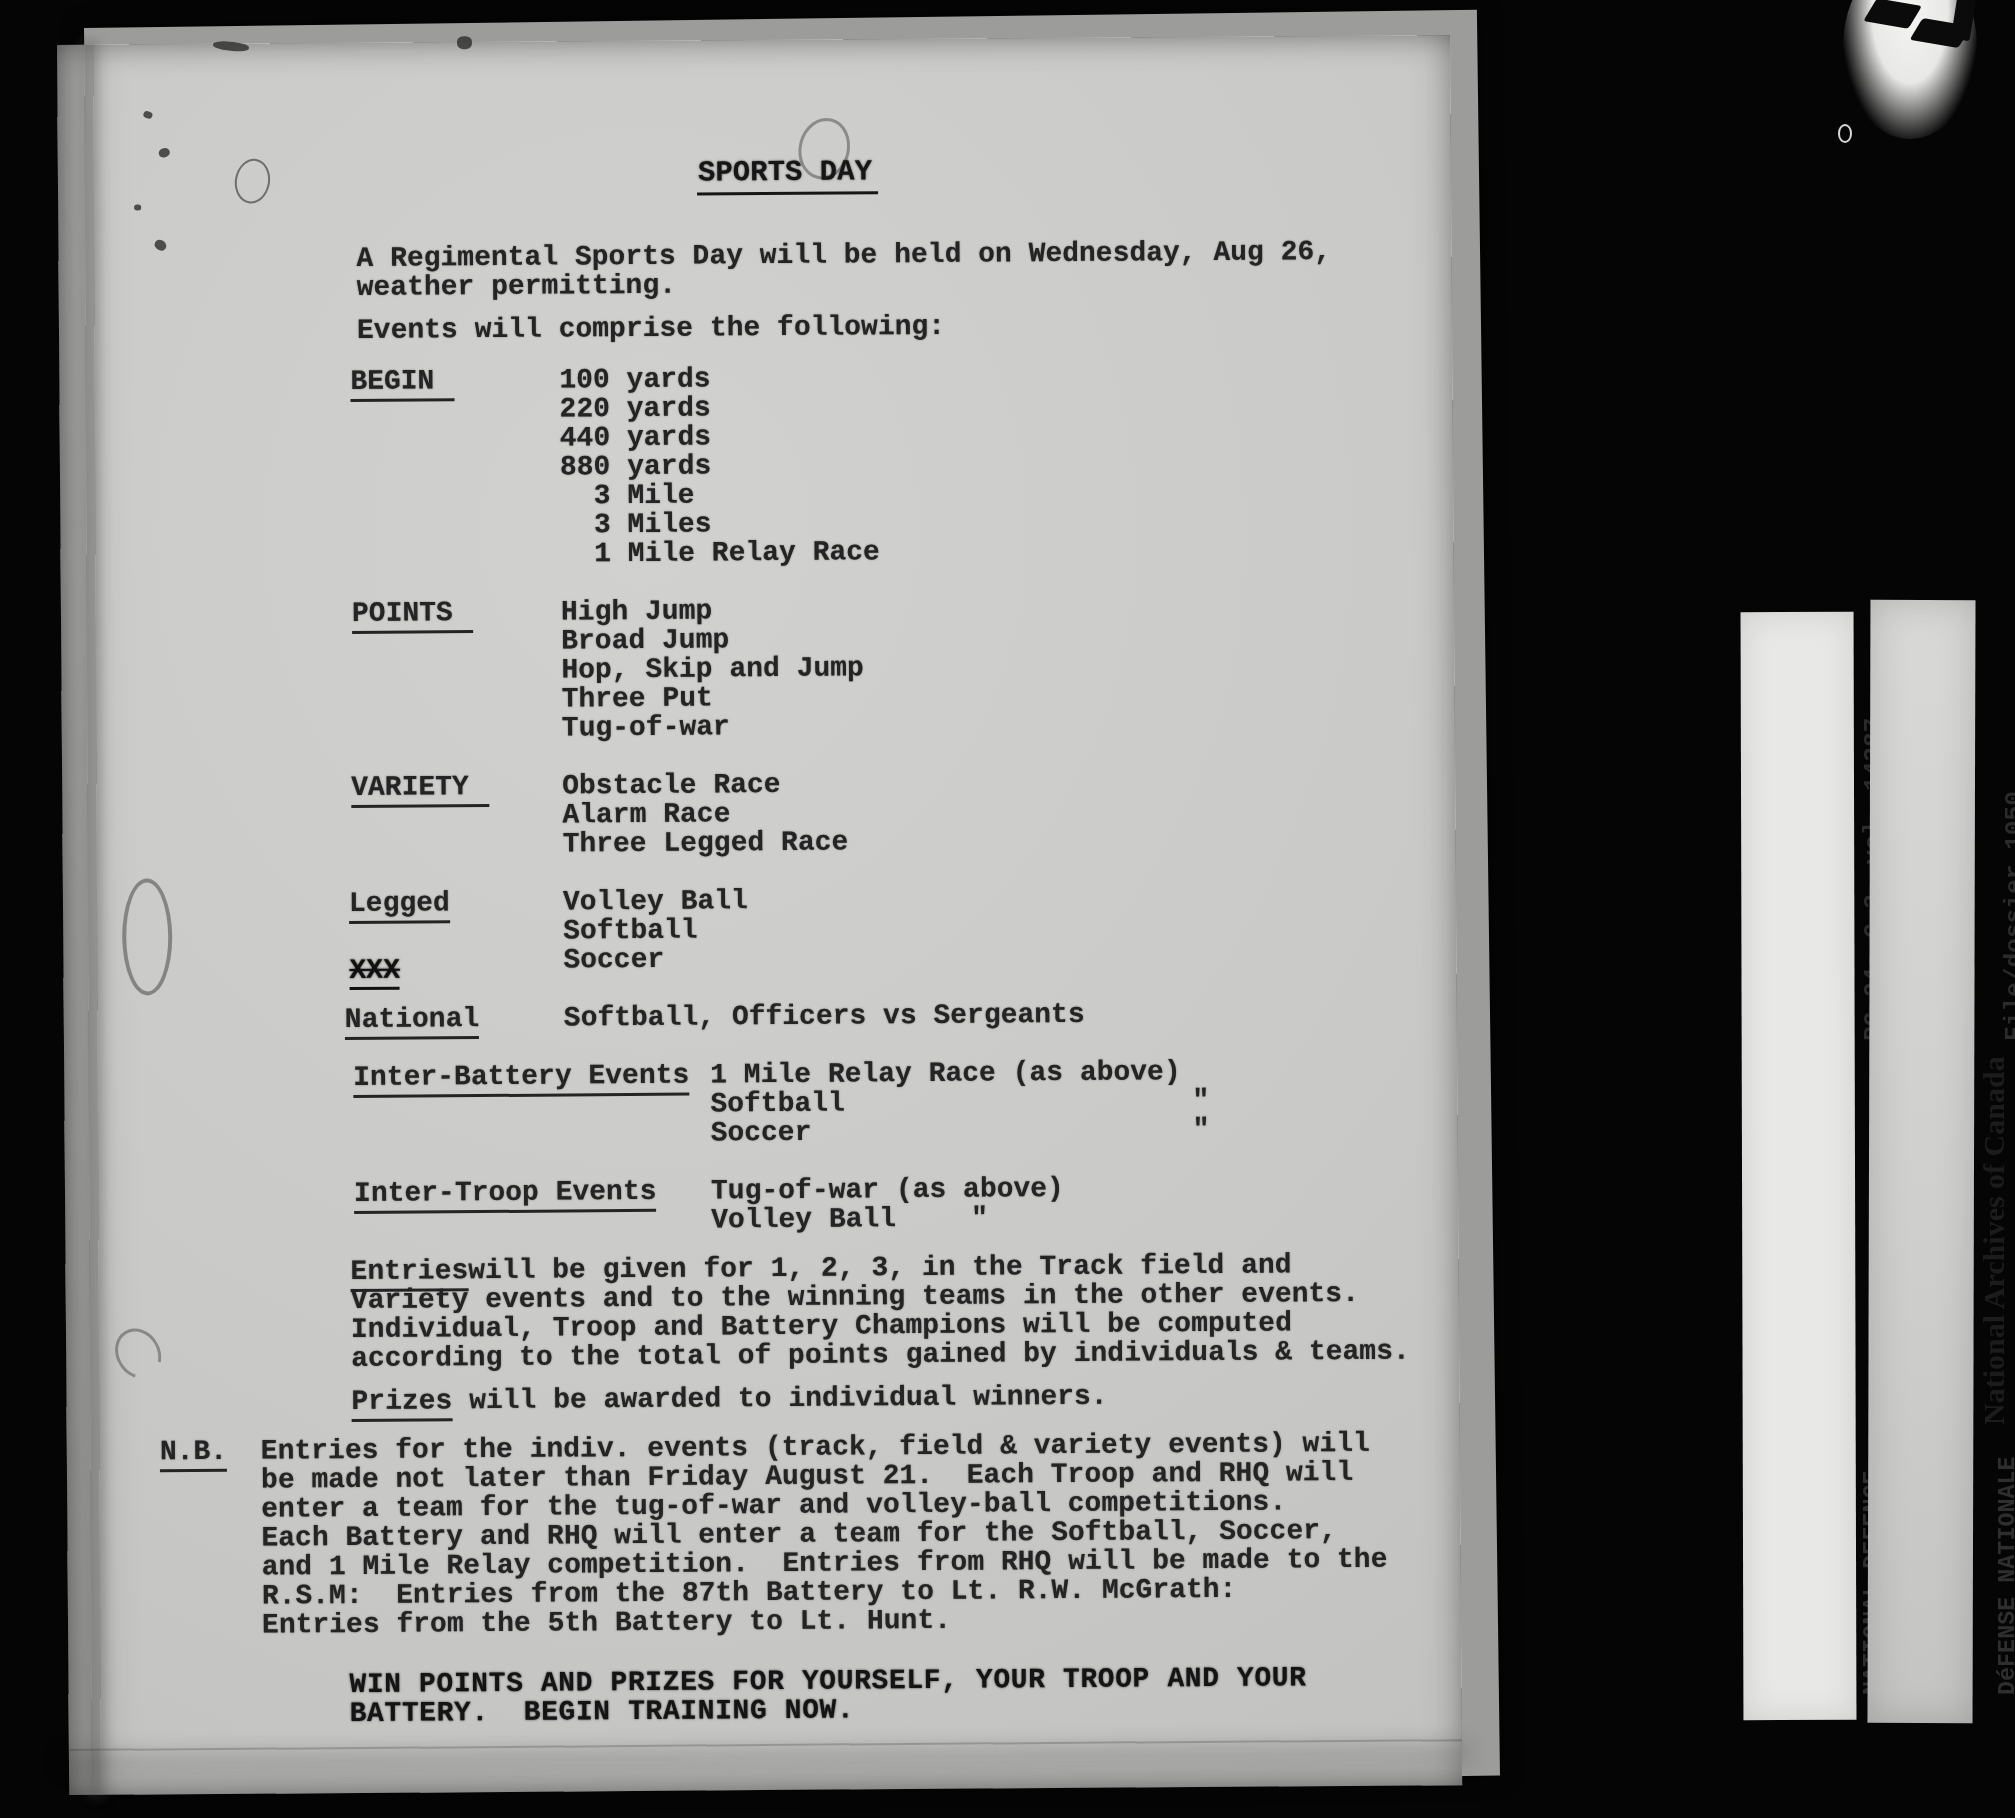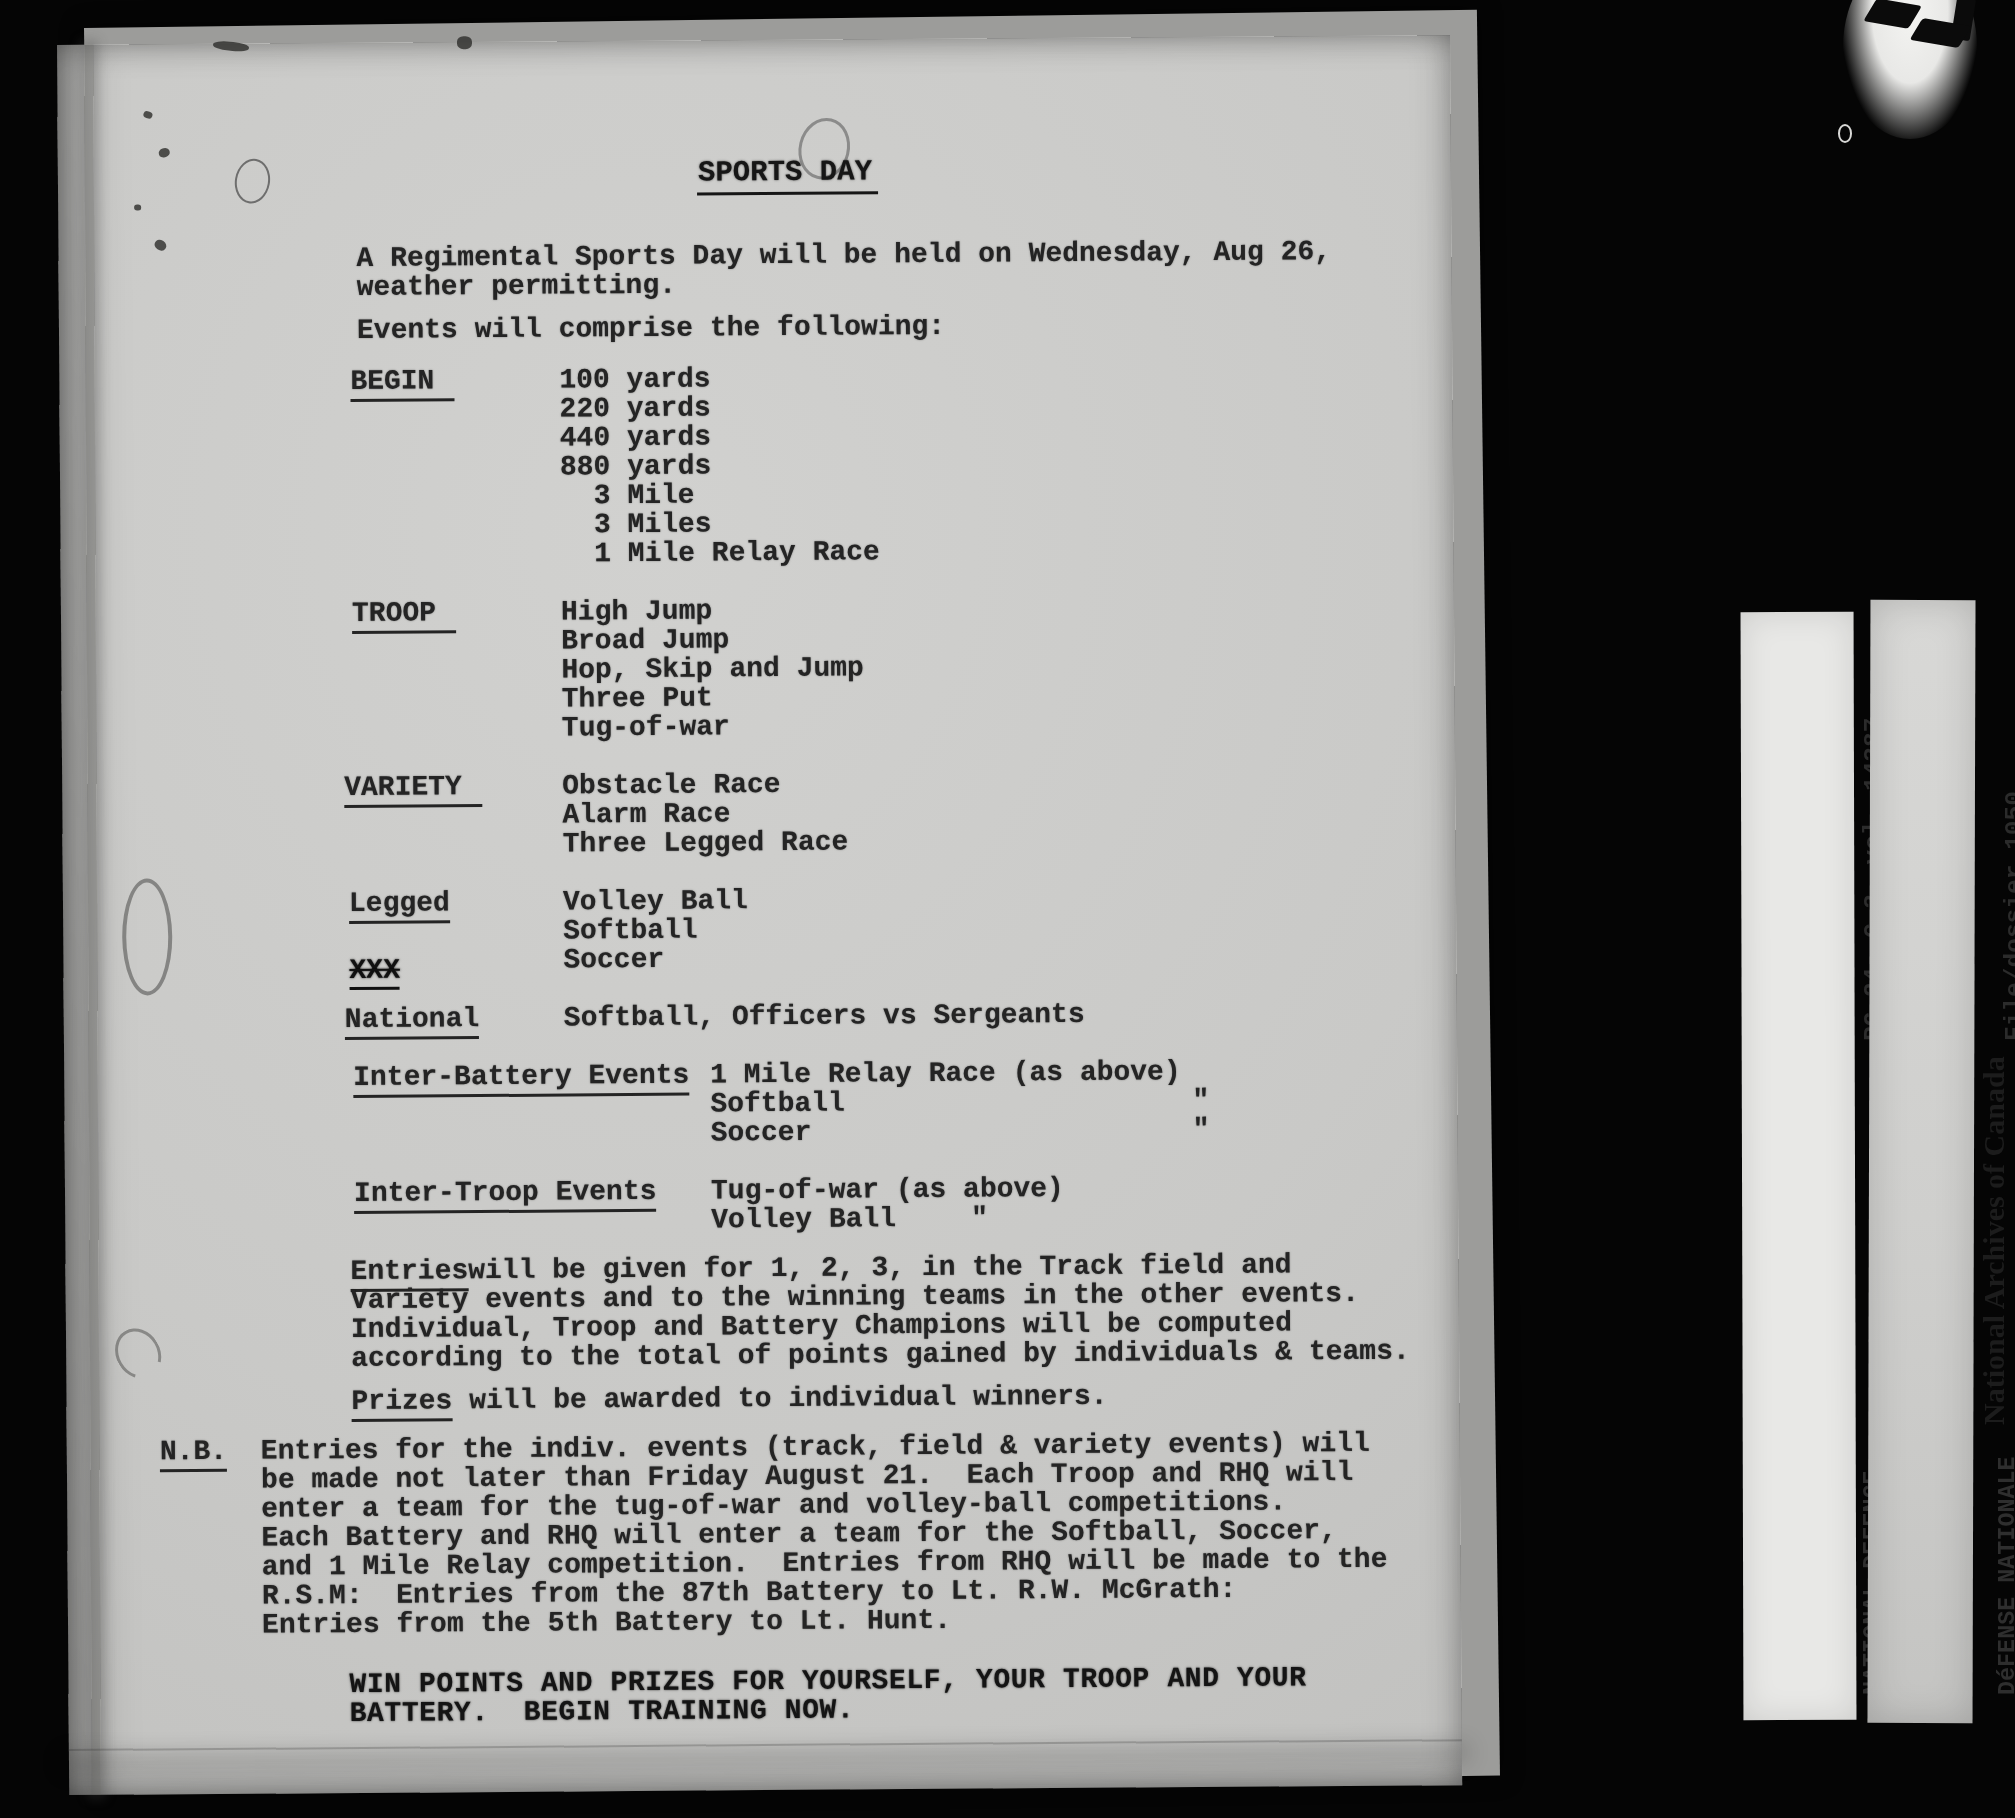--- a/index.html
+++ b/index.html
@@ -90,7 +90,7 @@
     <span class="t" style="left:500px;top:469px">  3 Miles</span>
     <span class="t" style="left:500px;top:498px">  1 Mile Relay Race</span>
 
-    <span class="t" style="left:291px;top:556px"><span class="u-wide">TROOP</span></span>
+    <span class="t" style="left:291px;top:556px"><span class="u-wide">POINTS</span></span>
     <span class="t" style="left:500px;top:556px">High Jump</span>
     <span class="t" style="left:500px;top:585px">Broad Jump</span>
     <span class="t" style="left:500px;top:614px">Hop, Skip and Jump</span>

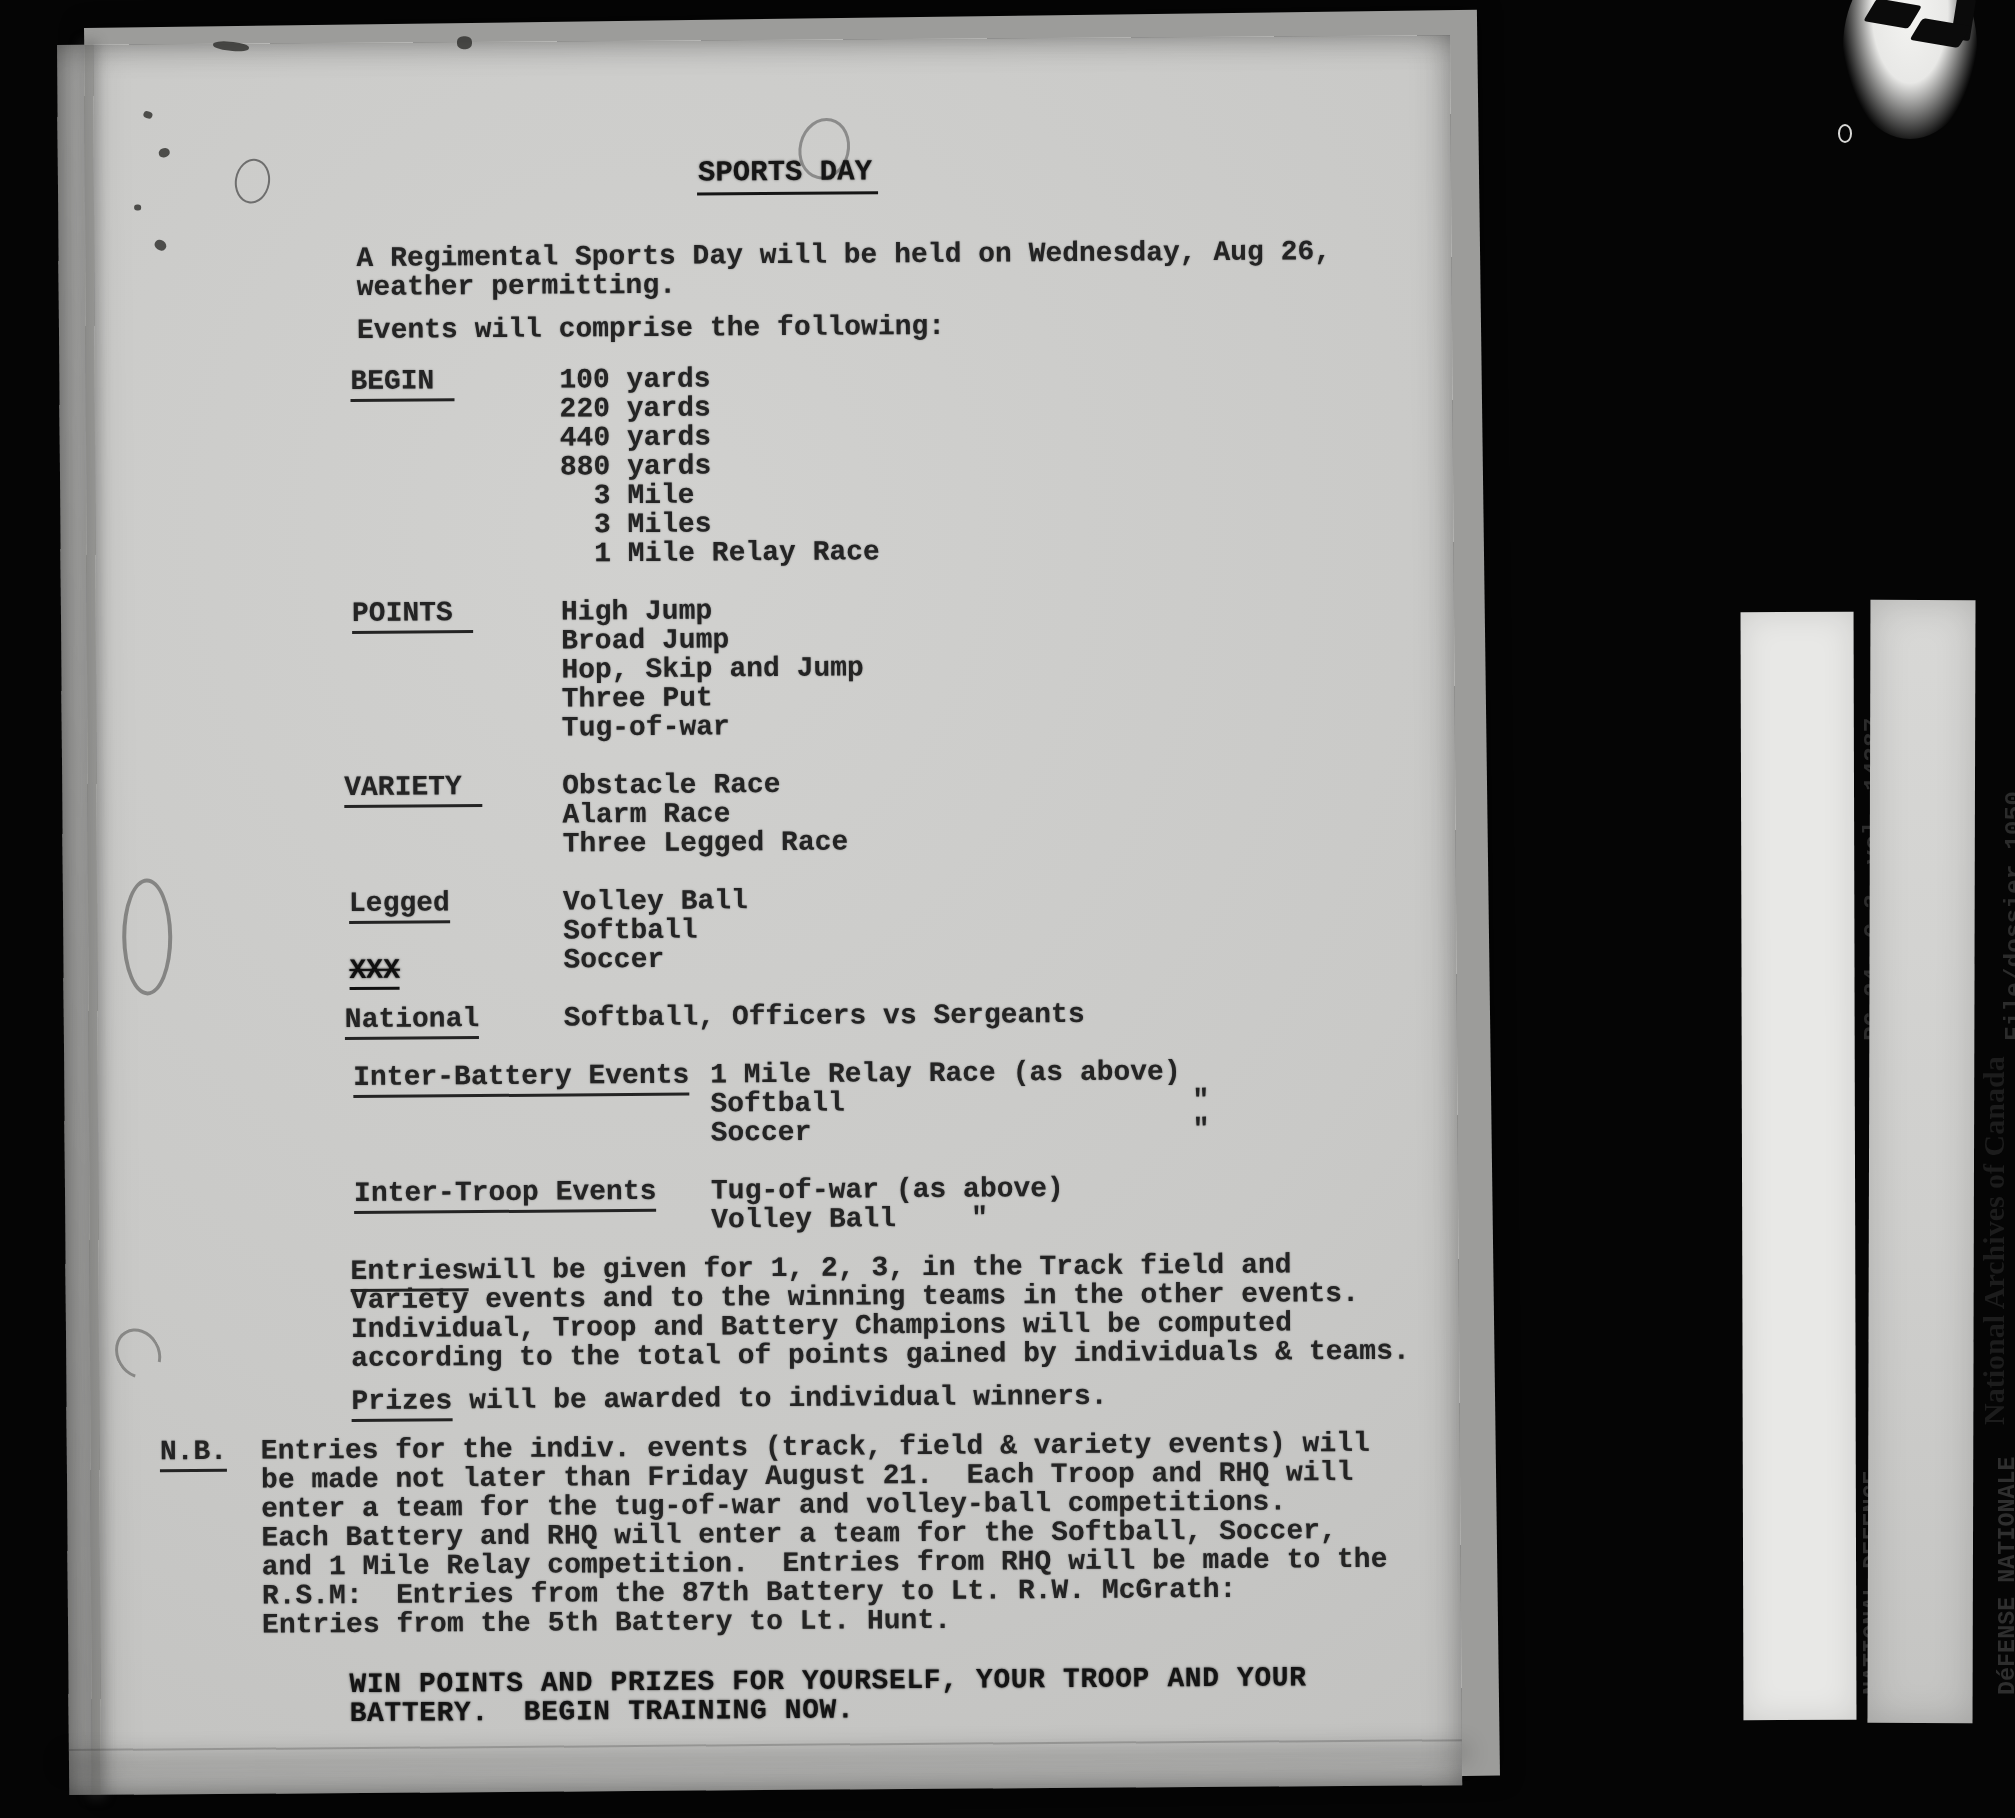--- a/index.html
+++ b/index.html
@@ -97,7 +97,7 @@
     <span class="t" style="left:500px;top:643px">Three Put</span>
     <span class="t" style="left:500px;top:672px">Tug-of-war</span>
 
-    <span class="t" style="left:282px;top:730px"><span class="u-wide">VARIETY</span></span>
+    <span class="t" style="left:289px;top:730px"><span class="u-wide">VARIETY</span></span>
     <span class="t" style="left:500px;top:730px">Obstacle Race</span>
     <span class="t" style="left:500px;top:759px">Alarm Race</span>
     <span class="t" style="left:500px;top:788px">Three Legged Race</span>

